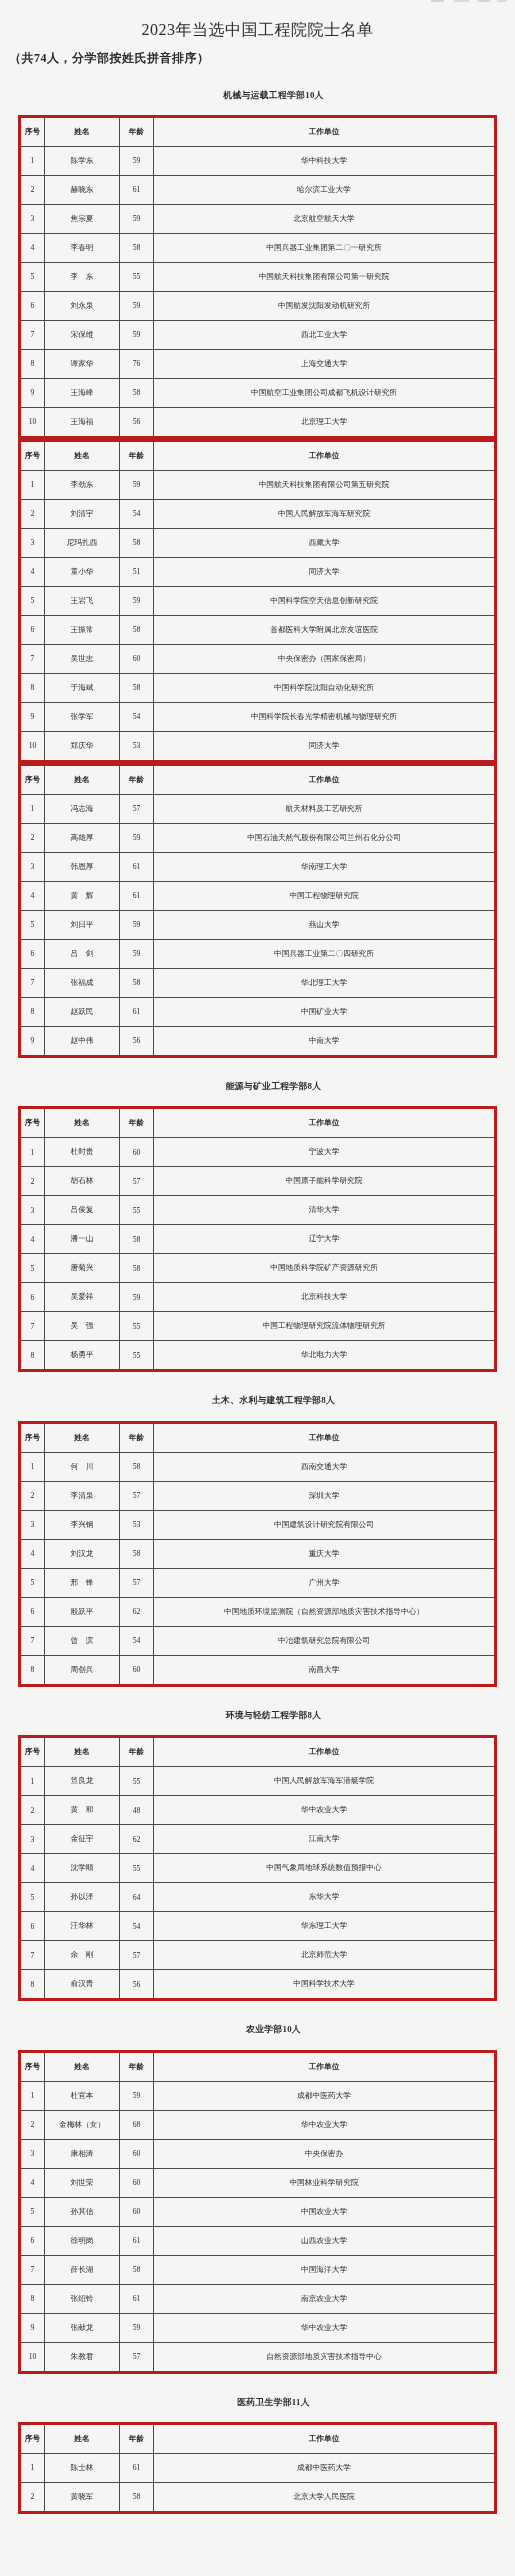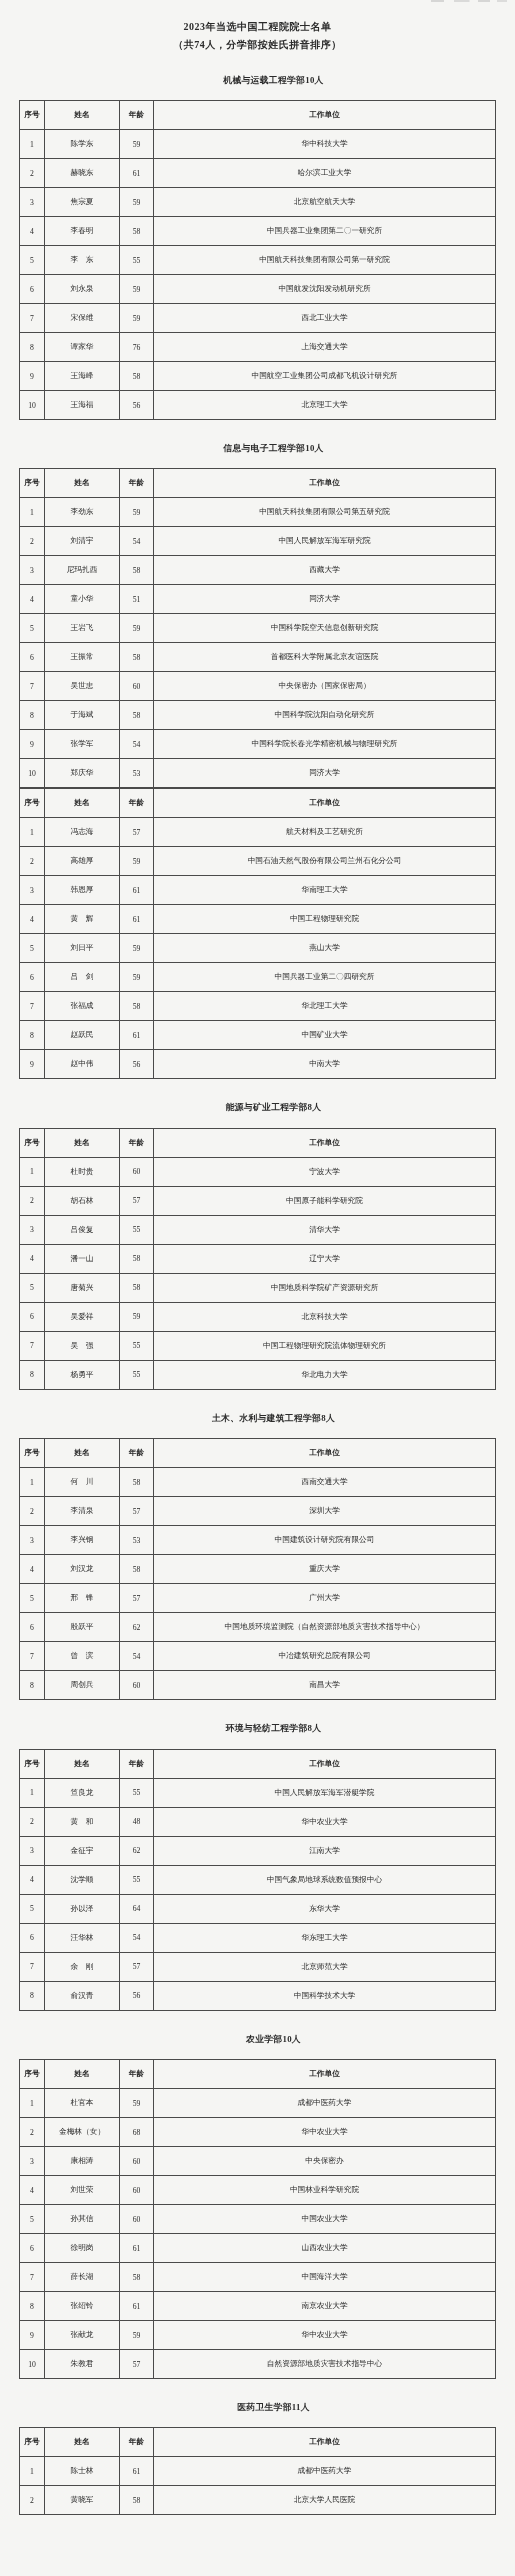--- a/index.html
+++ b/index.html
@@ -13,8 +13,8 @@
   }
   .doc-title {
     text-align:center;
-    font-size:10px;
-    font-weight:bold;
+    font-size:16px;
+    font-weight:normal;
     margin:19.6px 0 4.1px;
     letter-spacing:0.5px;
   }

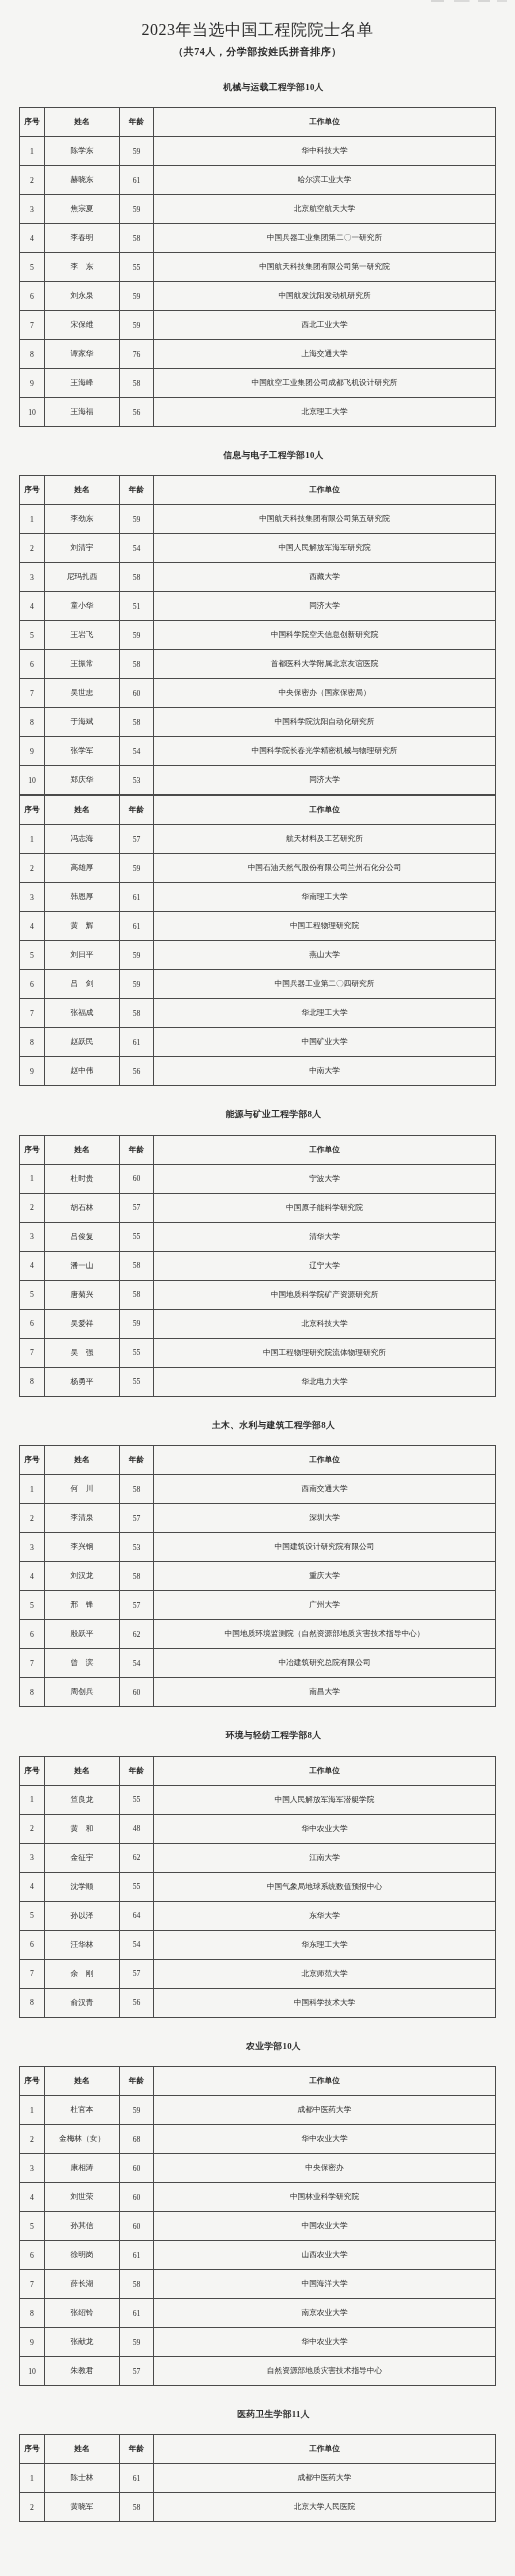--- a/index.html
+++ b/index.html
@@ -19,10 +19,10 @@
     letter-spacing:0.5px;
   }
   .doc-subtitle {
-    text-align:center;
-    font-size:10px;
+    text-align:left;
+    font-size:12px;
     font-weight:600;
-    margin:0;
+    margin:9px;
     letter-spacing:0.5px;
   }
   section h2 {

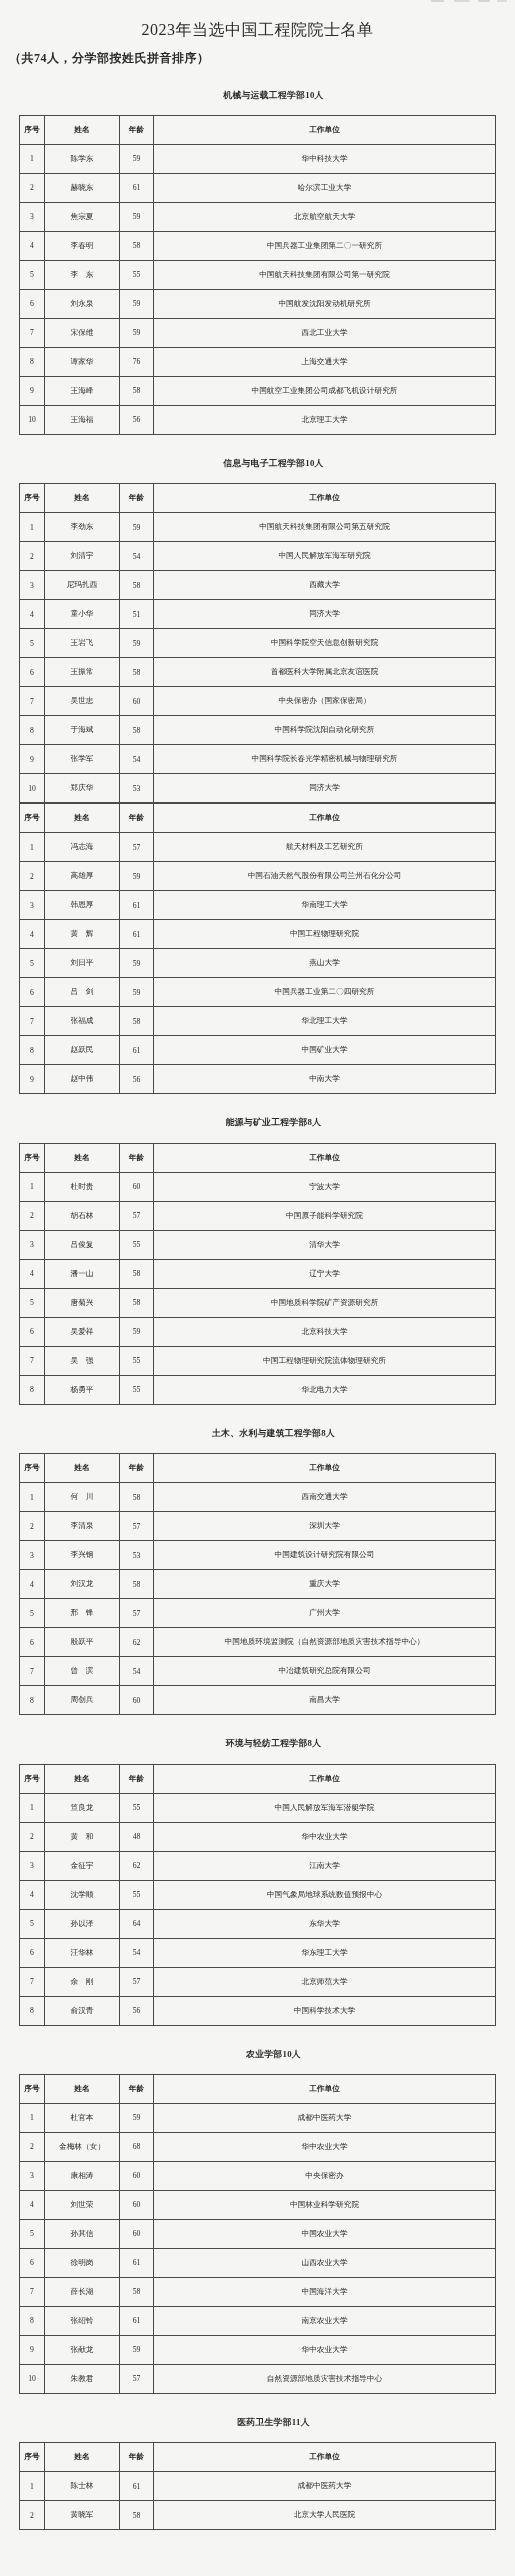--- a/index.html
+++ b/index.html
@@ -38,7 +38,7 @@
     margin:0 auto;
     border-collapse:collapse;
     table-layout:fixed;
-    border:1px solid #b91c1c;
+    border:3px solid #b91c1c;
   }
   th, td {
     border:0.5px solid #4a4a4a;

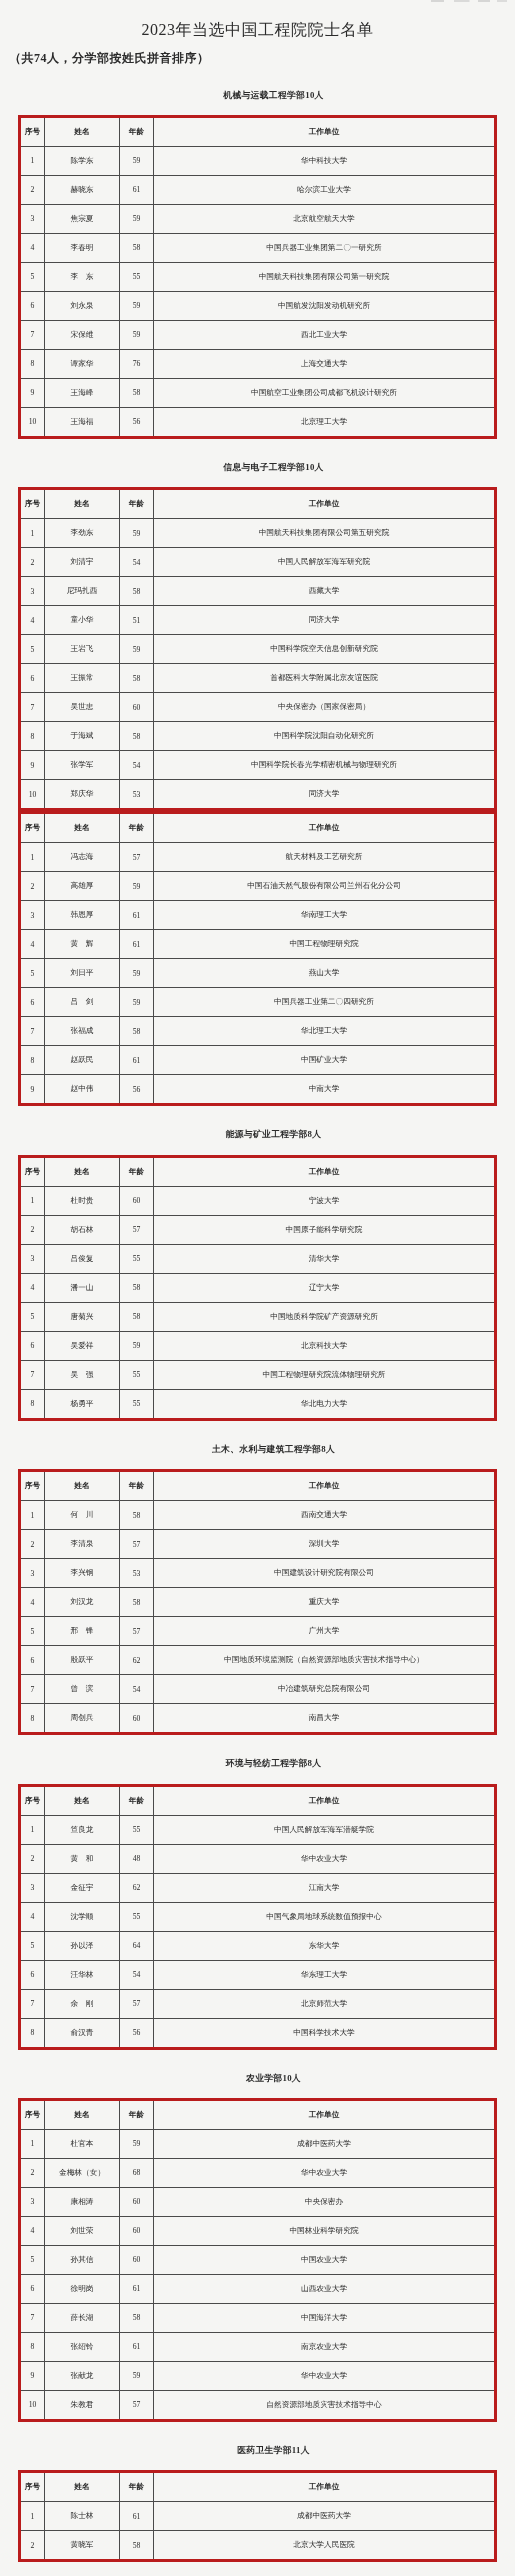--- a/index.html
+++ b/index.html
@@ -160,7 +160,6 @@
   </section>
 
   <section>
-    <h2>信息与电子工程学部10人</h2>
     <table>
       <colgroup>
         <col class="c-index">

